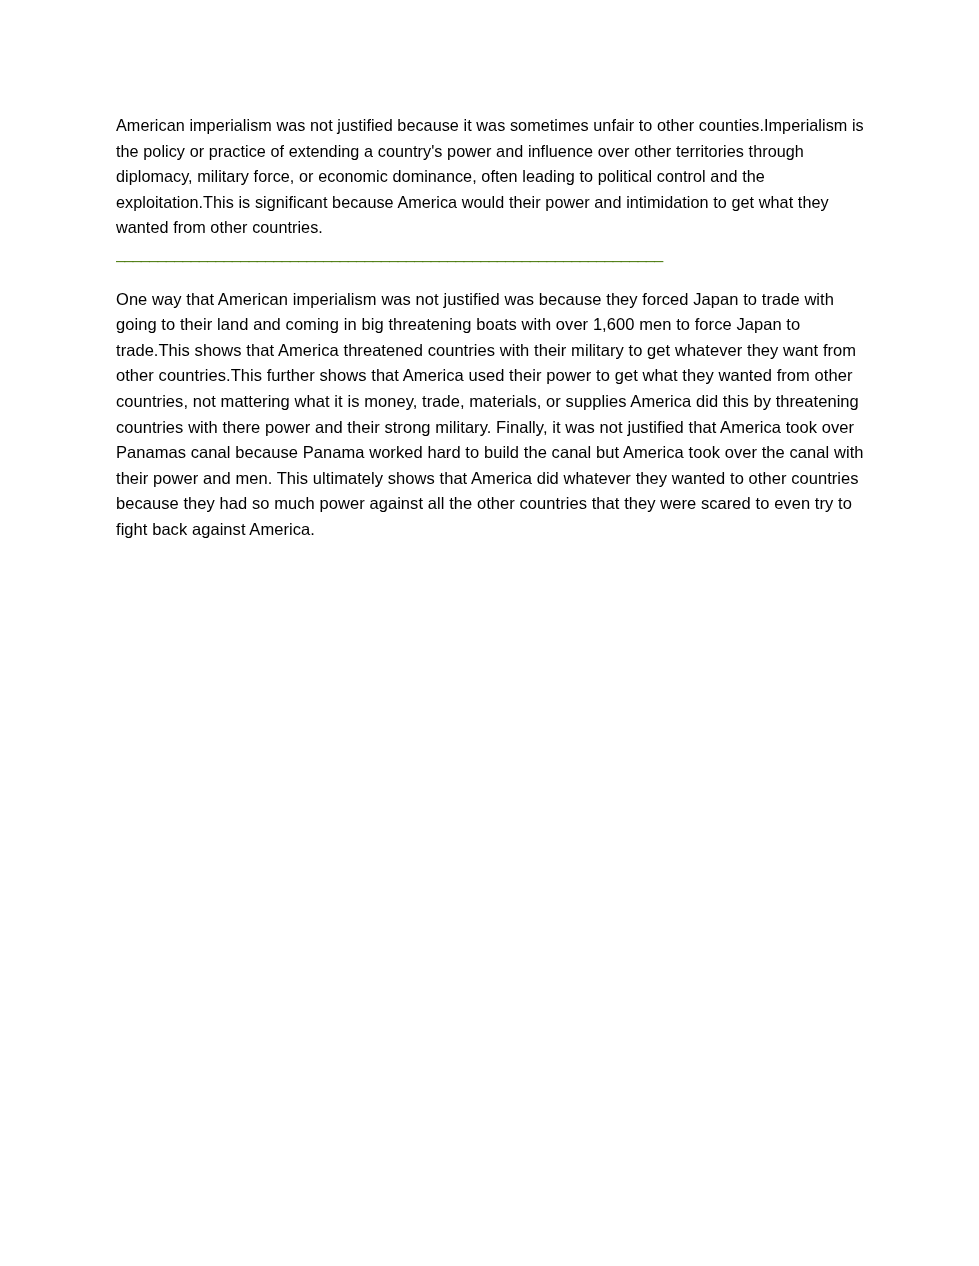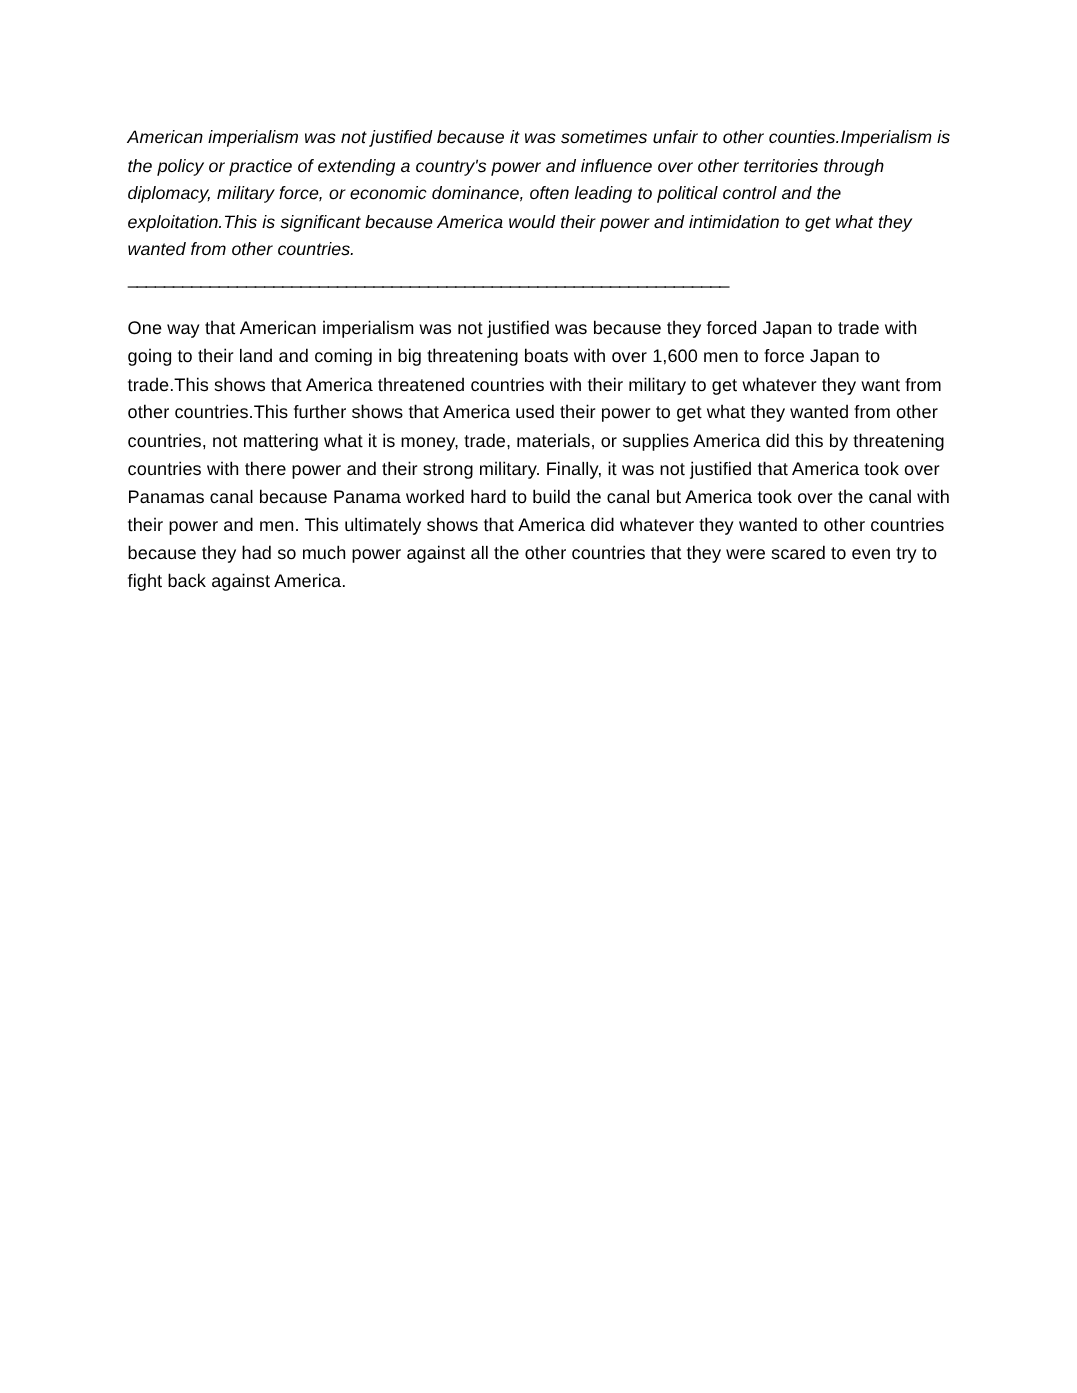--- a/index.html
+++ b/index.html
@@ -37,7 +37,6 @@
   }
   .para.first {
     font-size: 16.2px;
-    font-style: italic;
   }
   .divider-line {
     margin: 0;

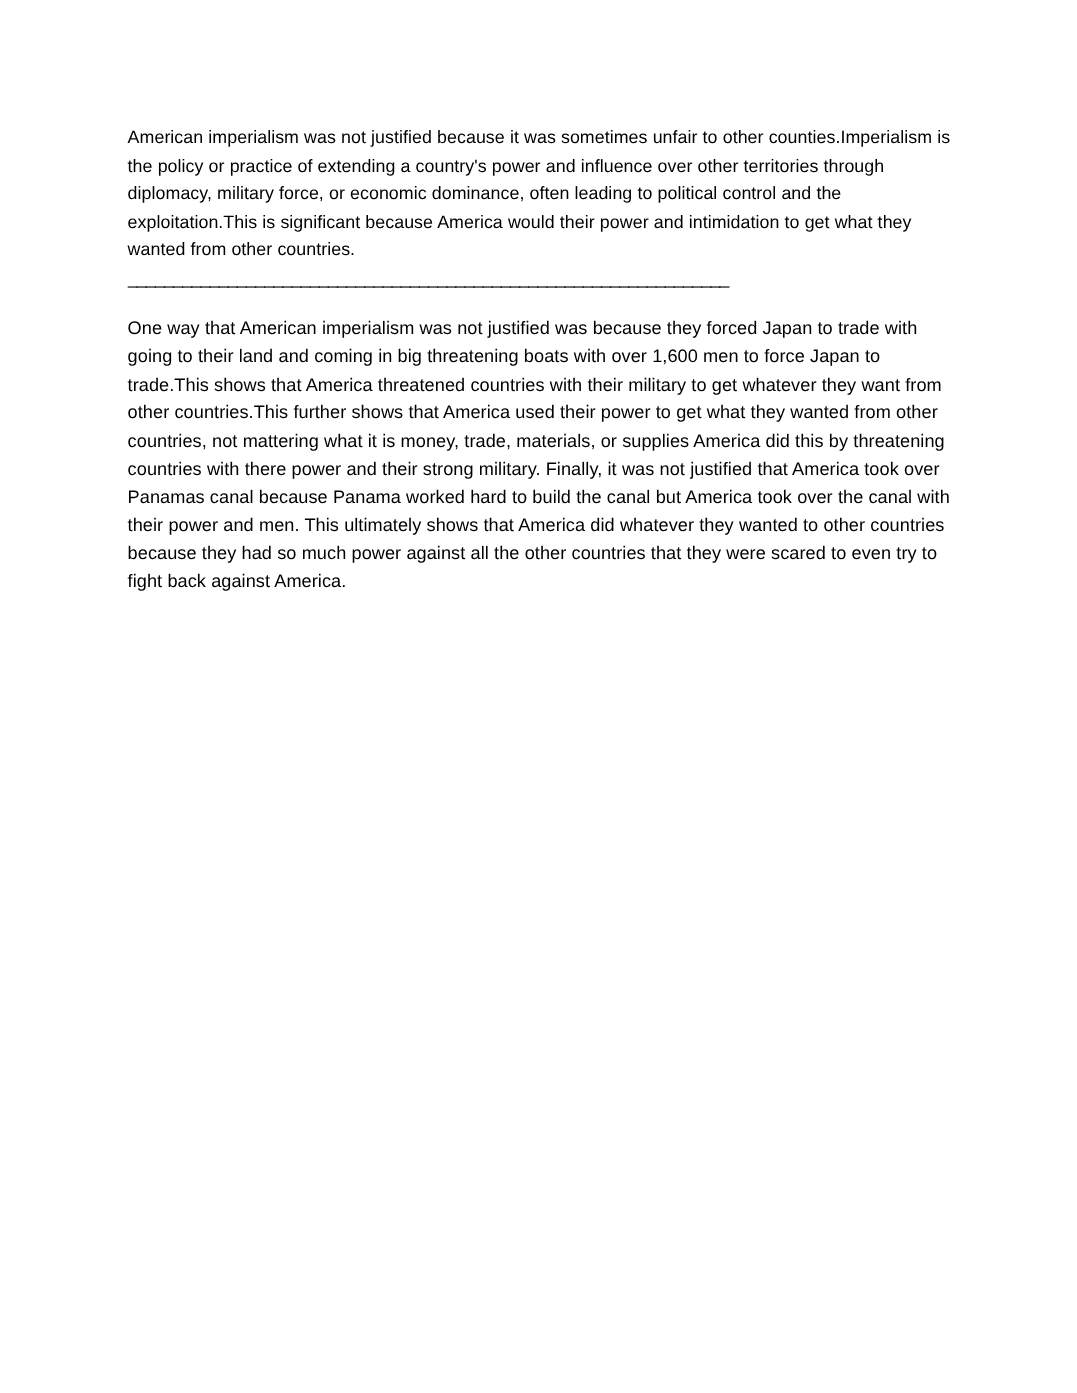--- a/index.html
+++ b/index.html
@@ -45,7 +45,7 @@
     letter-spacing: -0.9px;
     white-space: nowrap;
     overflow: hidden;
-    color: #000000;
+    color: #4d7c0f;
   }
   .para.second {
     margin-top: 20px;

